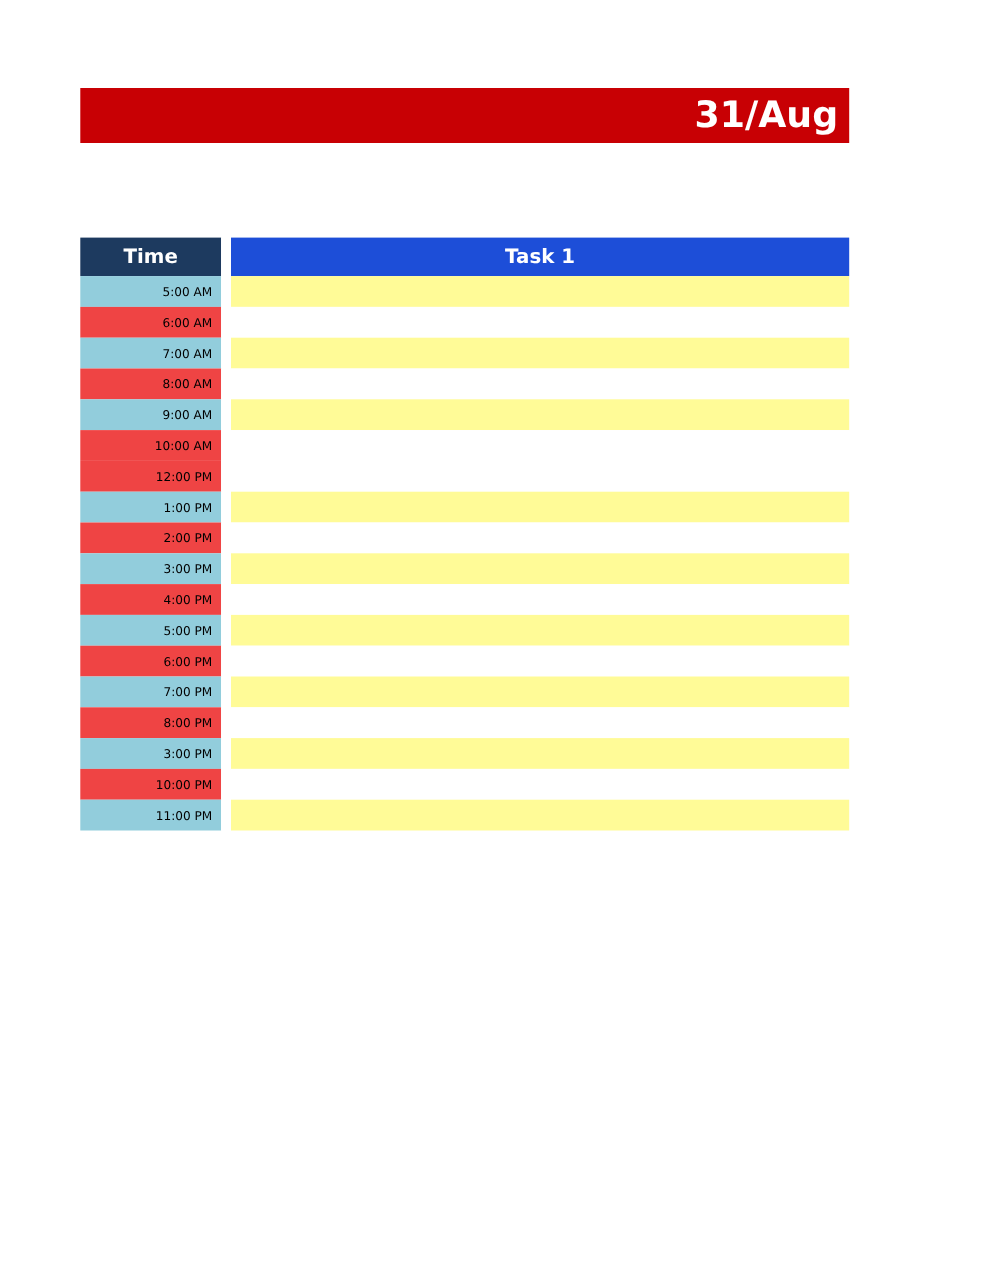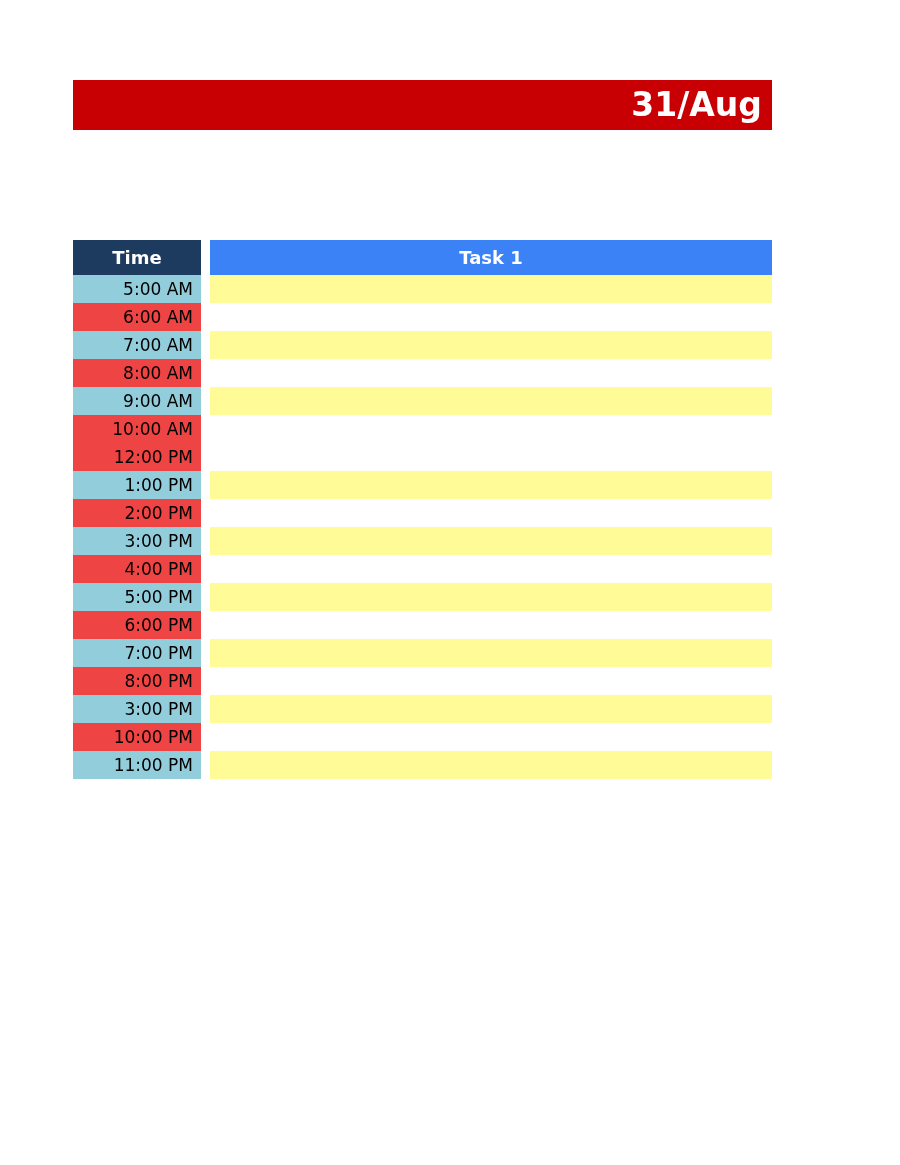--- a/index.html
+++ b/index.html
@@ -84,7 +84,6 @@
   }
   .row.header-row {
     height: 35px;
-    margin-top: 24px;
   }
 
   .cell-time {

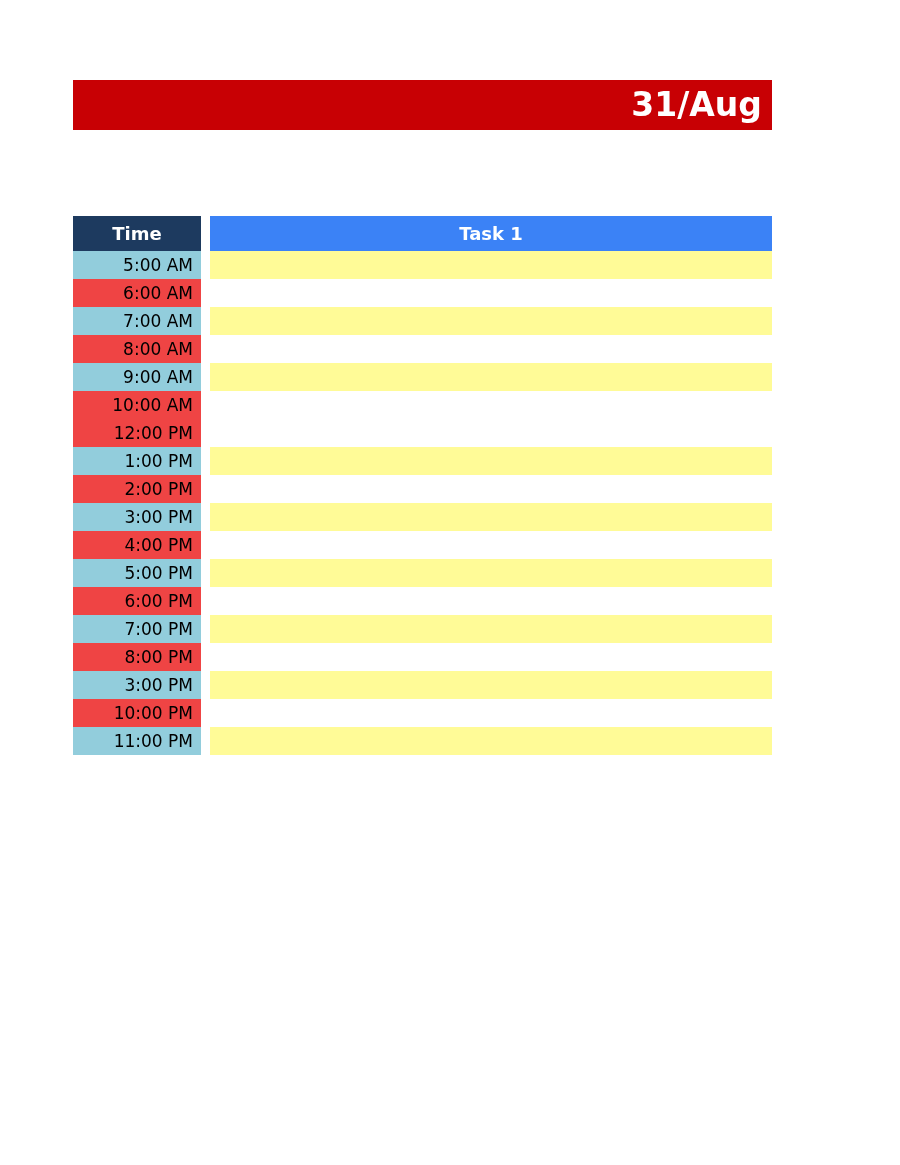--- a/index.html
+++ b/index.html
@@ -126,7 +126,7 @@
     padding-right: 0;
   }
   .cell-task.head {
-    background: #3b82f6;
+    background: #1d4ed8;
     color: #ffffff;
     font-weight: bold;
     font-size: 18px;

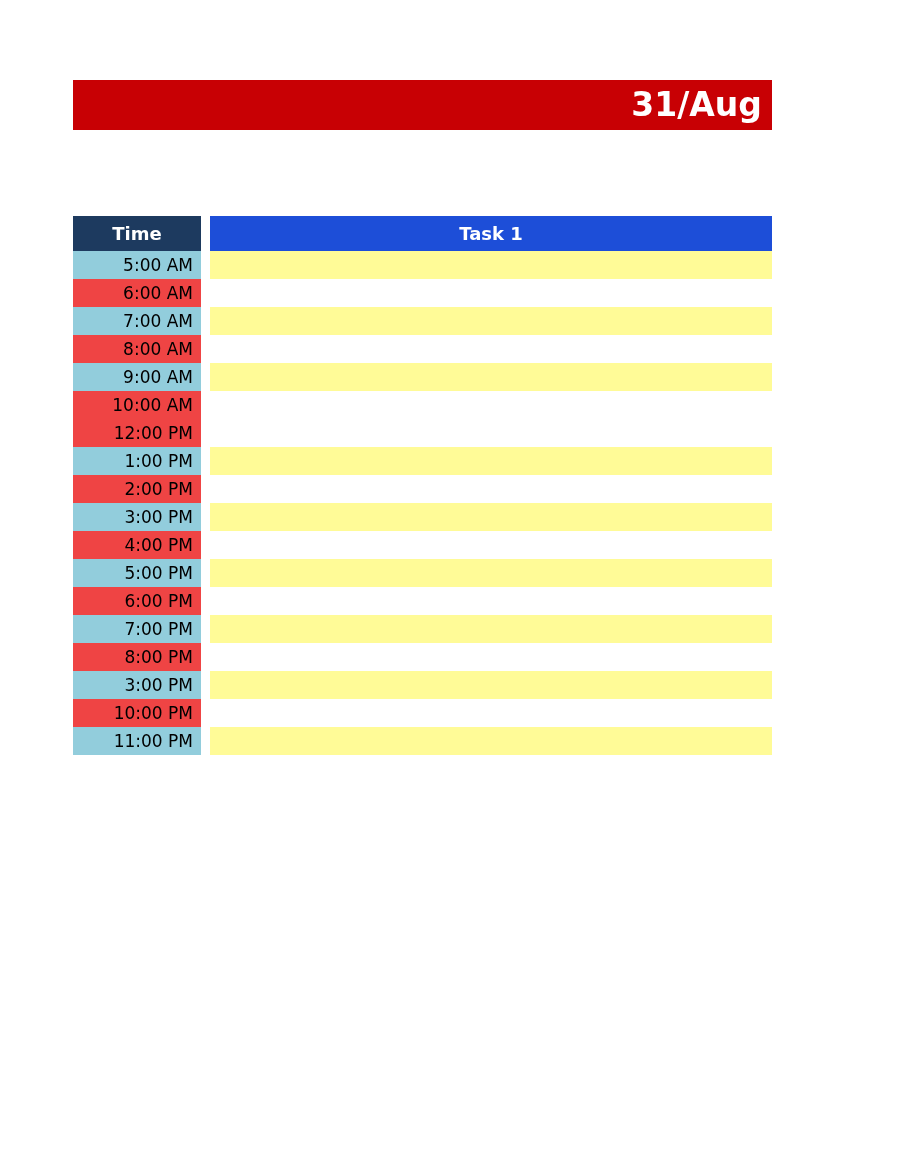--- a/index.html
+++ b/index.html
@@ -94,7 +94,7 @@
     align-items: center;
     justify-content: flex-end;
     padding-right: 8px;
-    font-size: 17px;
+    font-size: 11px;
     color: #000000;
     white-space: nowrap;
   }

